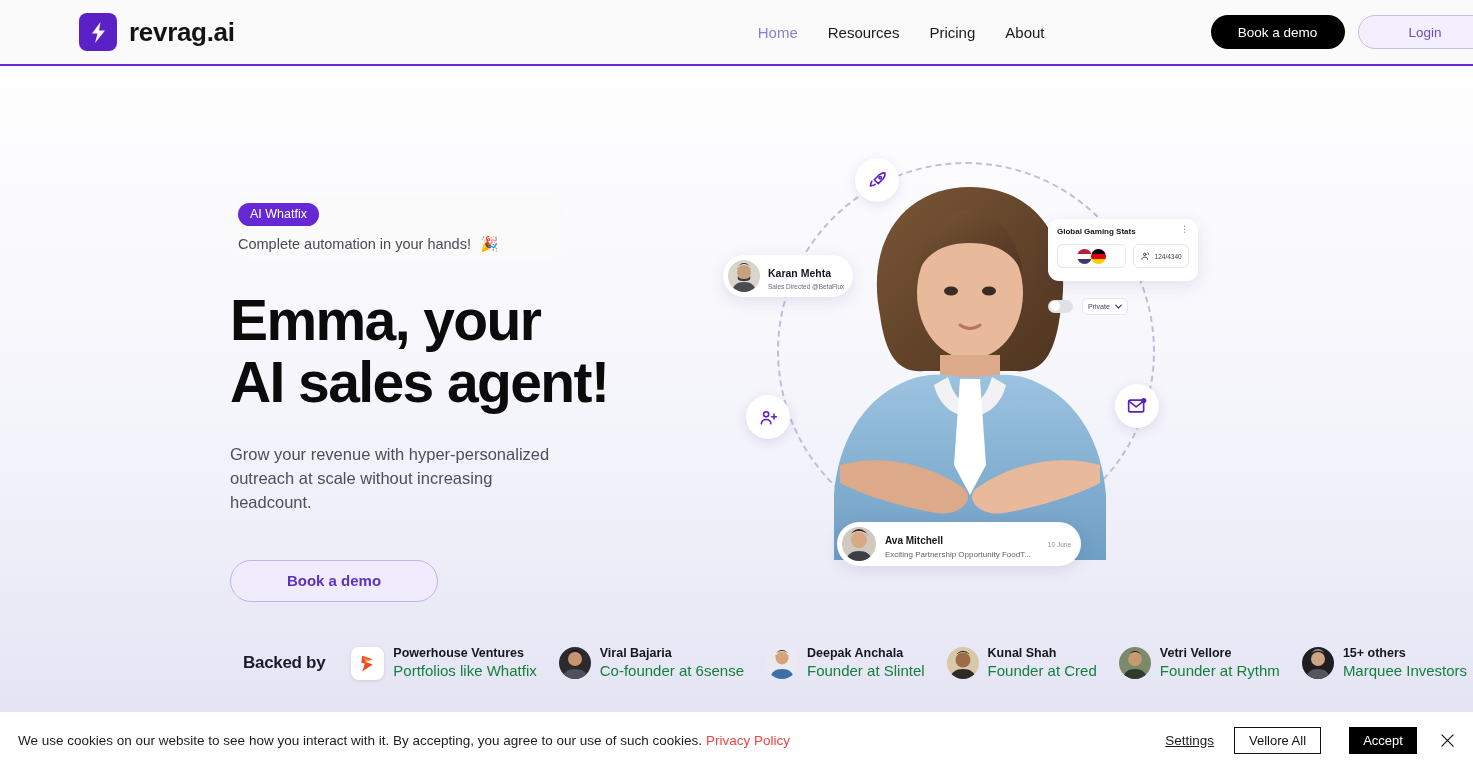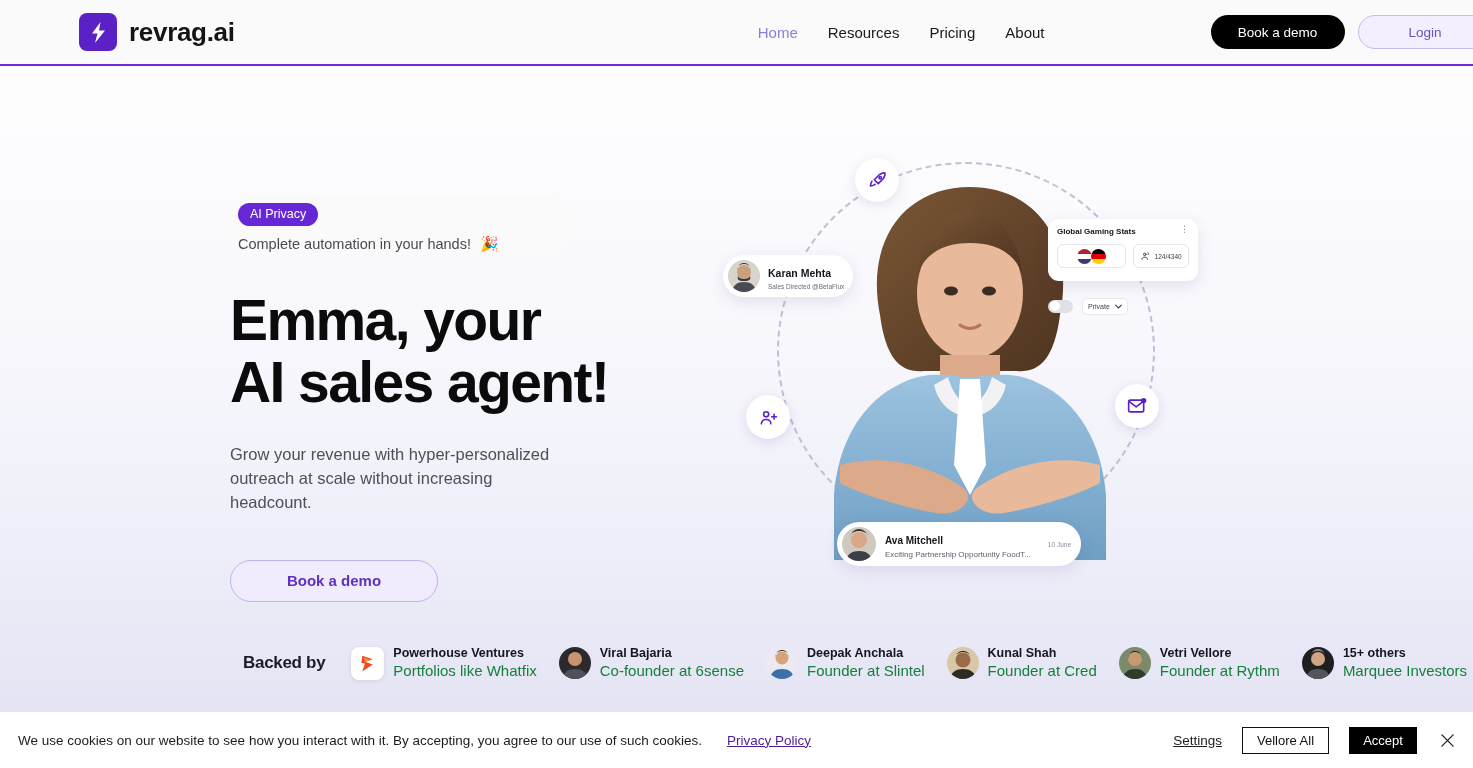--- a/index.html
+++ b/index.html
@@ -216,7 +216,7 @@
 
 <div class="hero-left">
   <div class="badge-row">
-    <span class="badge-pill">AI Privacy</span>
+    <span class="badge-pill">AI Whatfix</span>
     <span class="badge-text">Complete automation in your hands!</span>
     <span class="badge-emoji">🎉</span>
   </div>

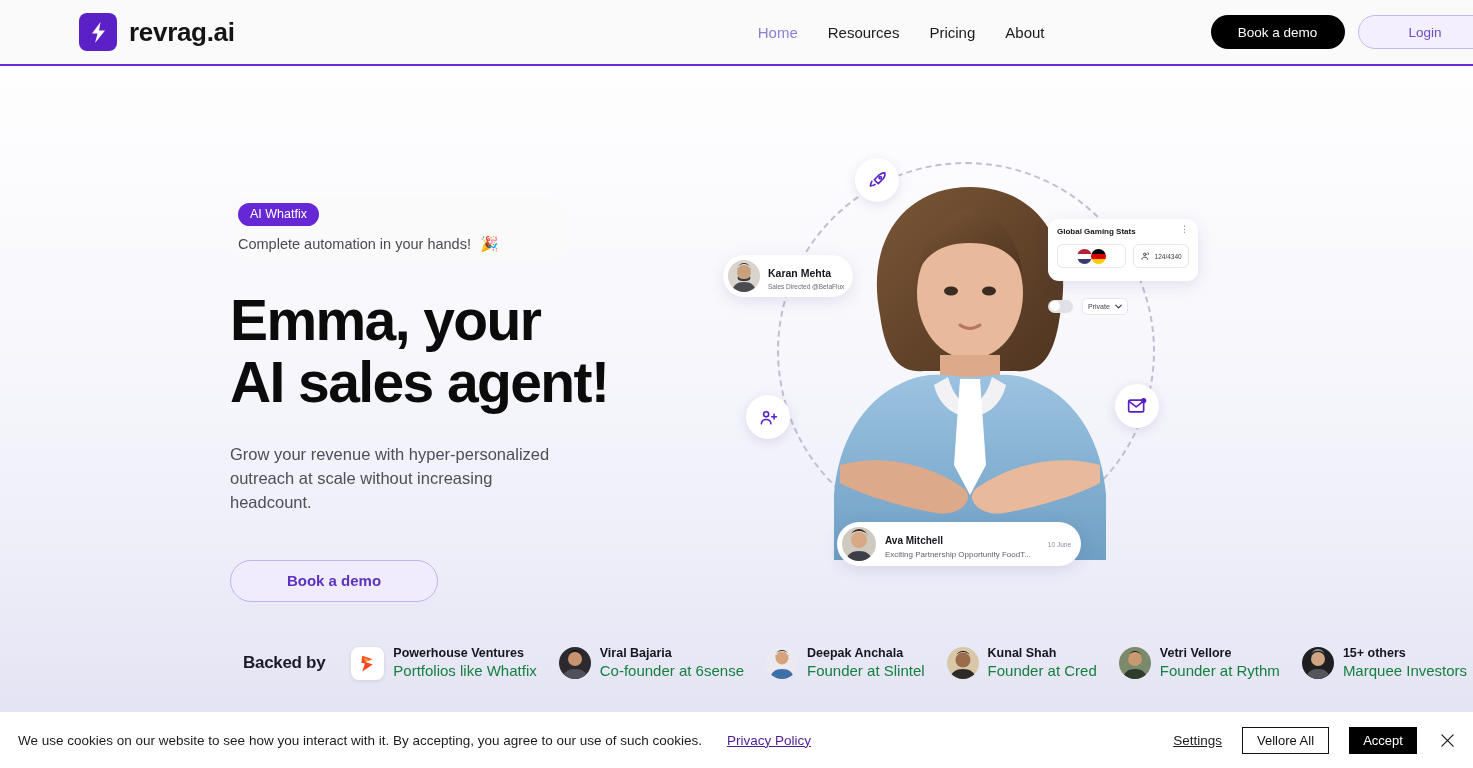--- a/index.html
+++ b/index.html
@@ -175,7 +175,7 @@
     background: #fff; display: flex; align-items: center; z-index: 60;
   }
   .cookie-text { margin-left: 18px; font-size: 13.5px; color: #1c1c1c; }
-  .cookie-link { color: #4c1d95; text-decoration: underline; cursor: pointer; margin-left: 21px; }
+  .cookie-link { color: #ef4444; cursor: pointer; }
   .cookie-actions { display: flex; align-items: center; gap: 20px; margin-left: auto; margin-right: 16px; }
   .c-settings { font-size: 13.5px; color: #1c1c1c; text-decoration: underline; cursor: pointer; }
   .c-decline {

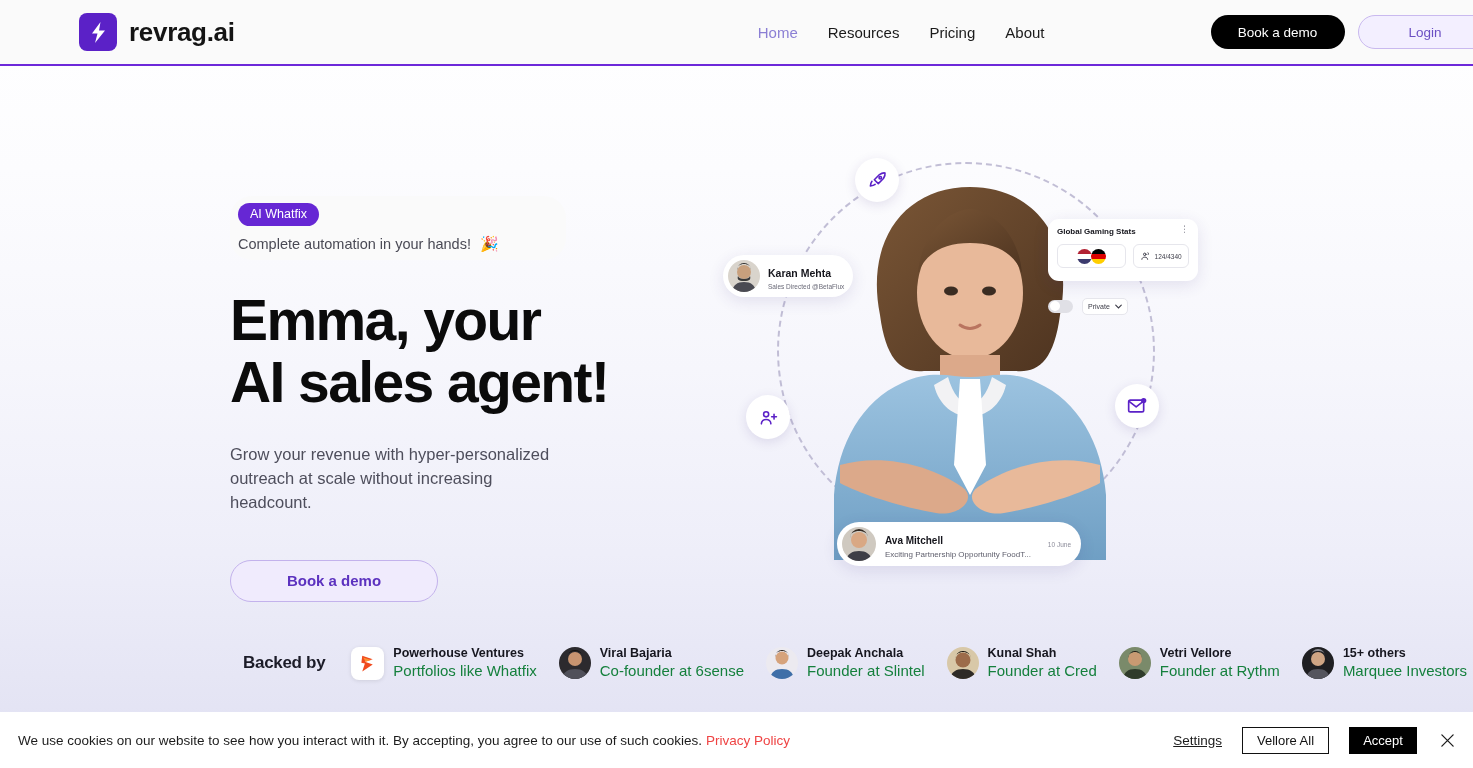--- a/index.html
+++ b/index.html
@@ -184,7 +184,7 @@
   }
   .c-accept {
     width: 68px; height: 27px; background: #000; border: none;
-    font-size: 13px; color: #fff; font-family: inherit; cursor: pointer;
+    font-size: 13px; color: #fff; font-family: inherit; cursor: pointer; margin-left: 8px;
   }
   .c-close { width: 20px; height: 20px; cursor: pointer; display:flex; align-items:center; justify-content:center; }
 </style>

